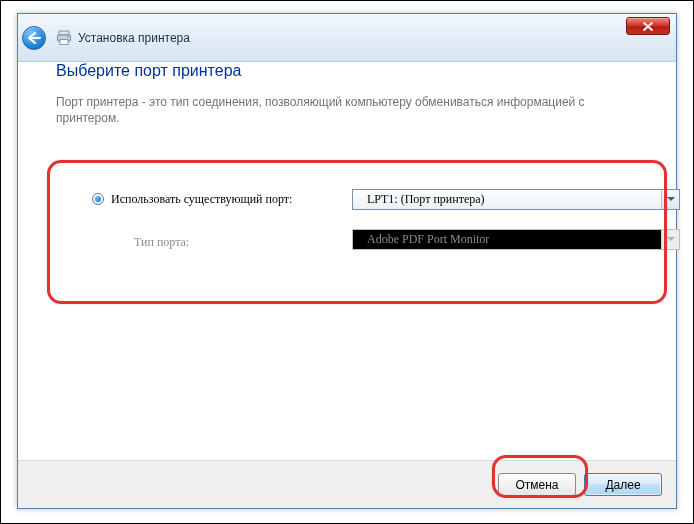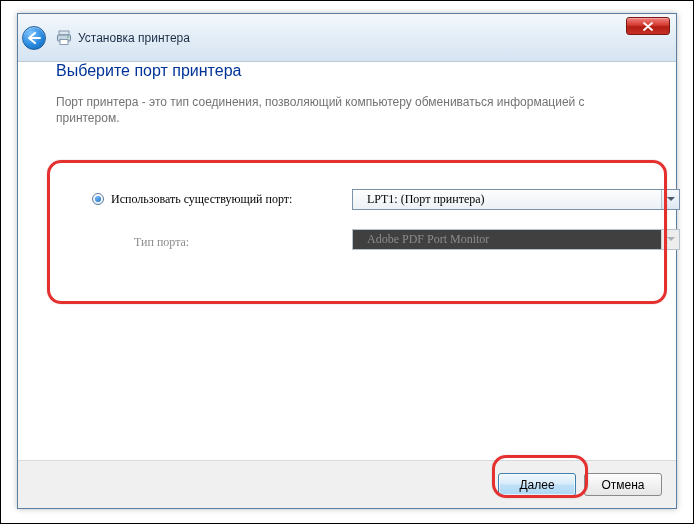--- a/index.html
+++ b/index.html
@@ -141,7 +141,7 @@
   }
   .select.disabled {
     border-color: #b8c2cd;
-    background: #404040;
+    background: #000000;
     color: #8c8c8c;
   }
   .select-arrow {

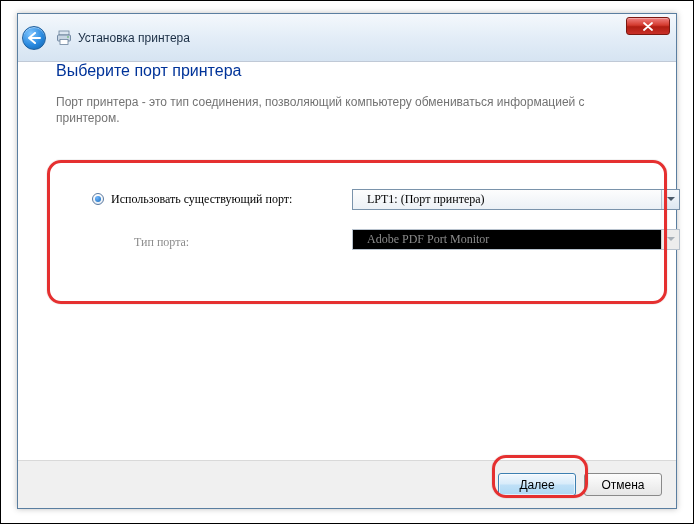--- a/index.html
+++ b/index.html
@@ -256,11 +256,11 @@
     </div>
 
     <div class="footer">
+      <div class="btn">
+        <span>Отмена</span>
+      </div>
       <div class="btn primary">
         <span>Далее</span>
-      </div>
-      <div class="btn">
-        <span>Отмена</span>
       </div>
     </div>
 

